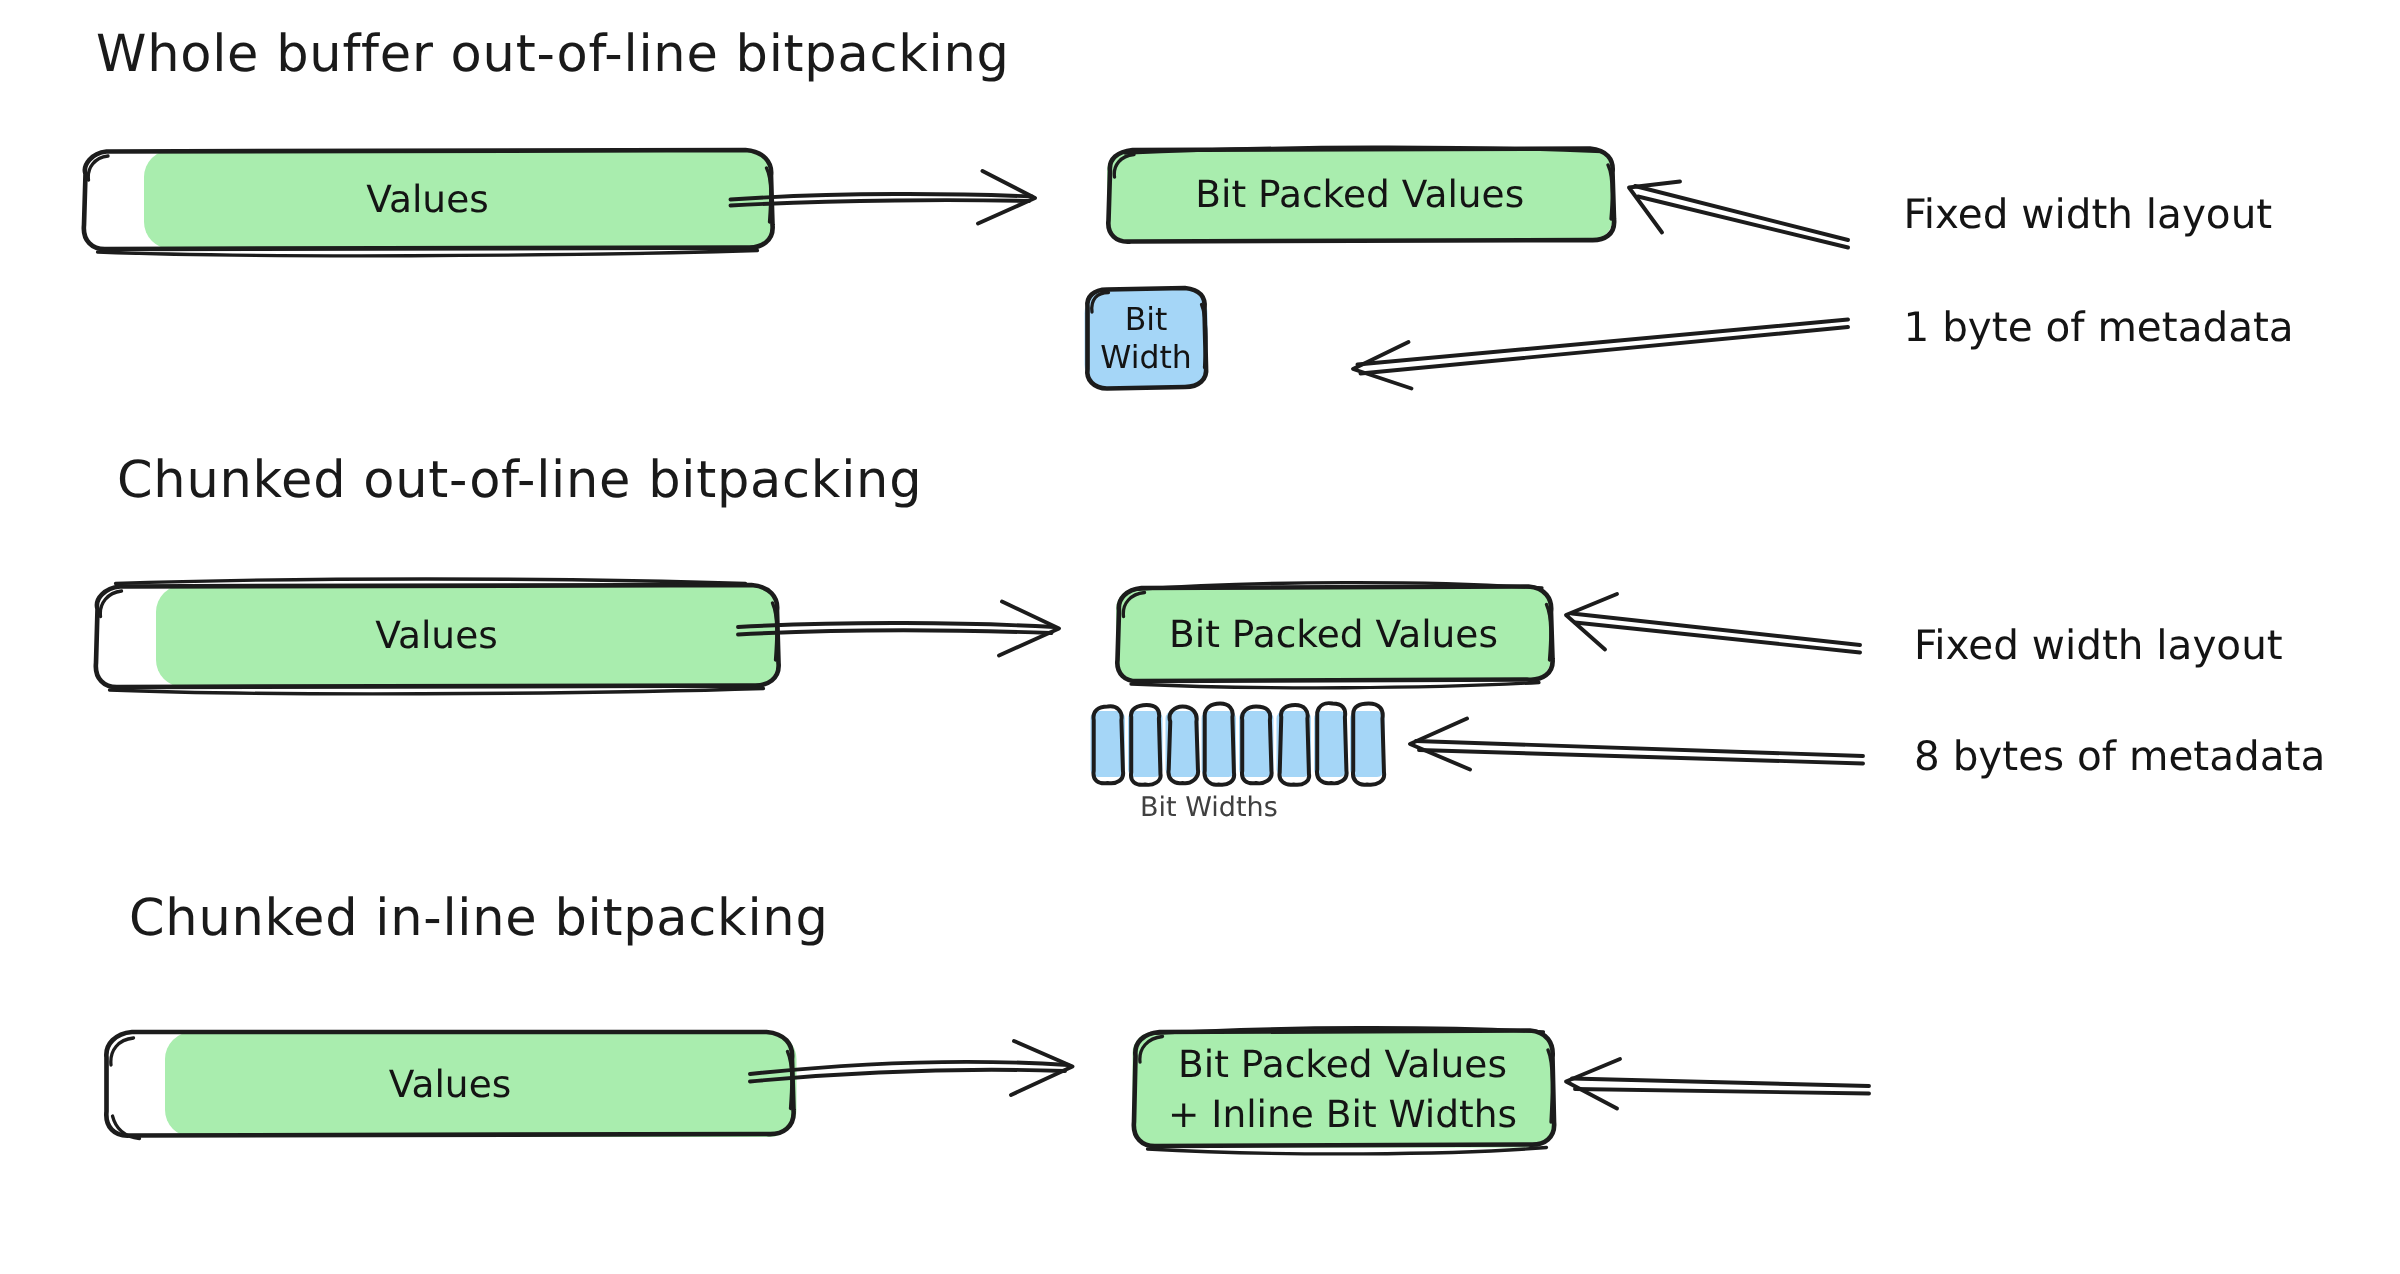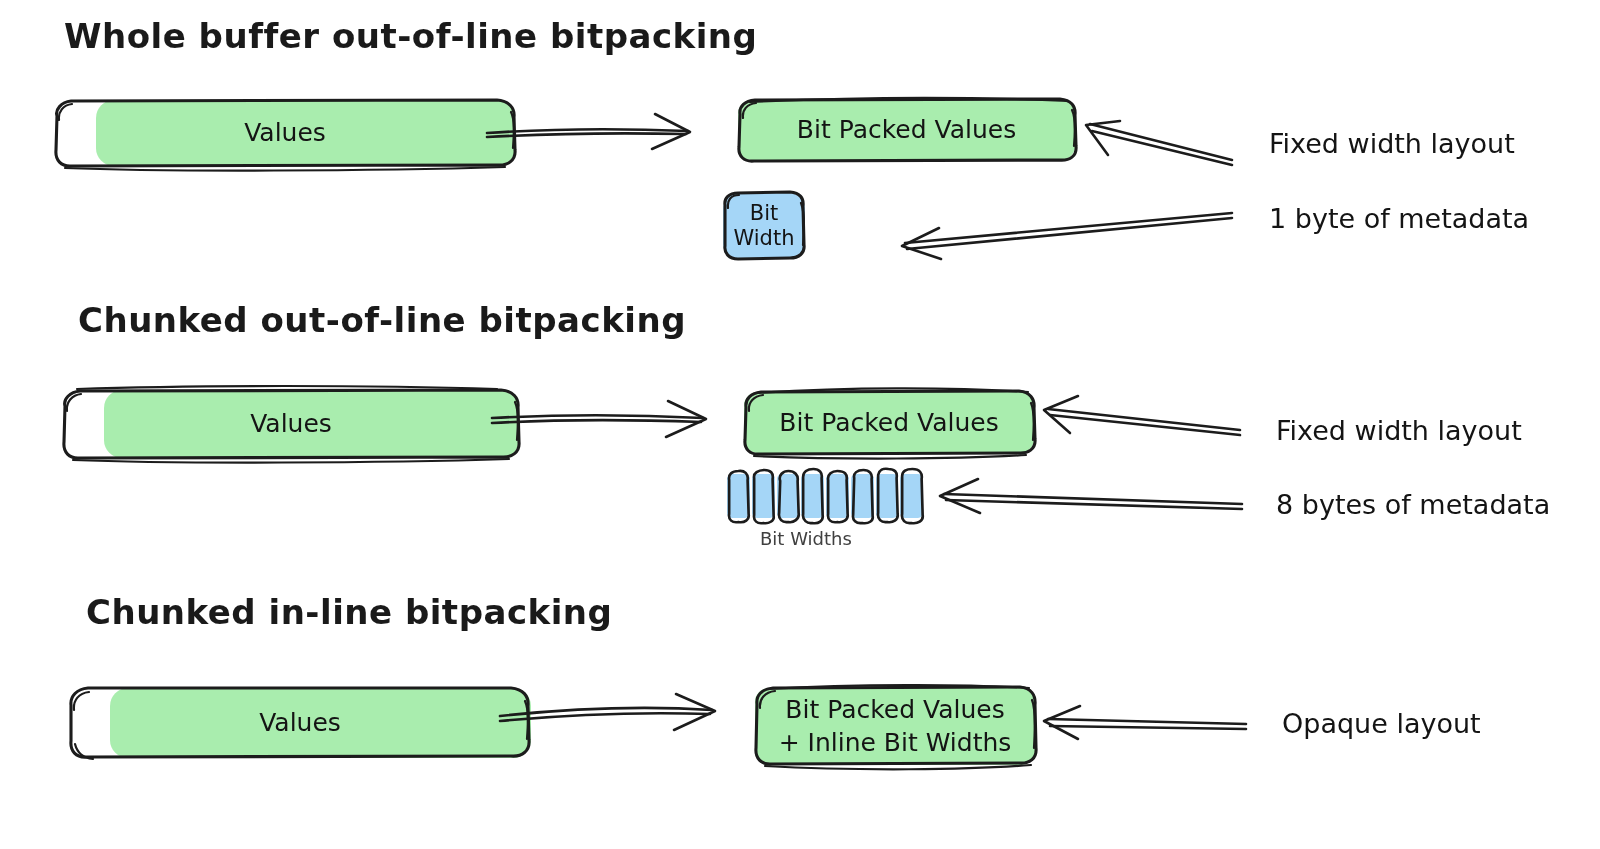--- a/index.html
+++ b/index.html
@@ -24,7 +24,7 @@
     position: absolute;
     font-family: "DejaVu Sans", sans-serif;
     font-size: 34px;
-    font-weight: 700;
+    font-weight: 400;
     color: #1a1a1a;
     letter-spacing: 0.5px;
     white-space: nowrap;

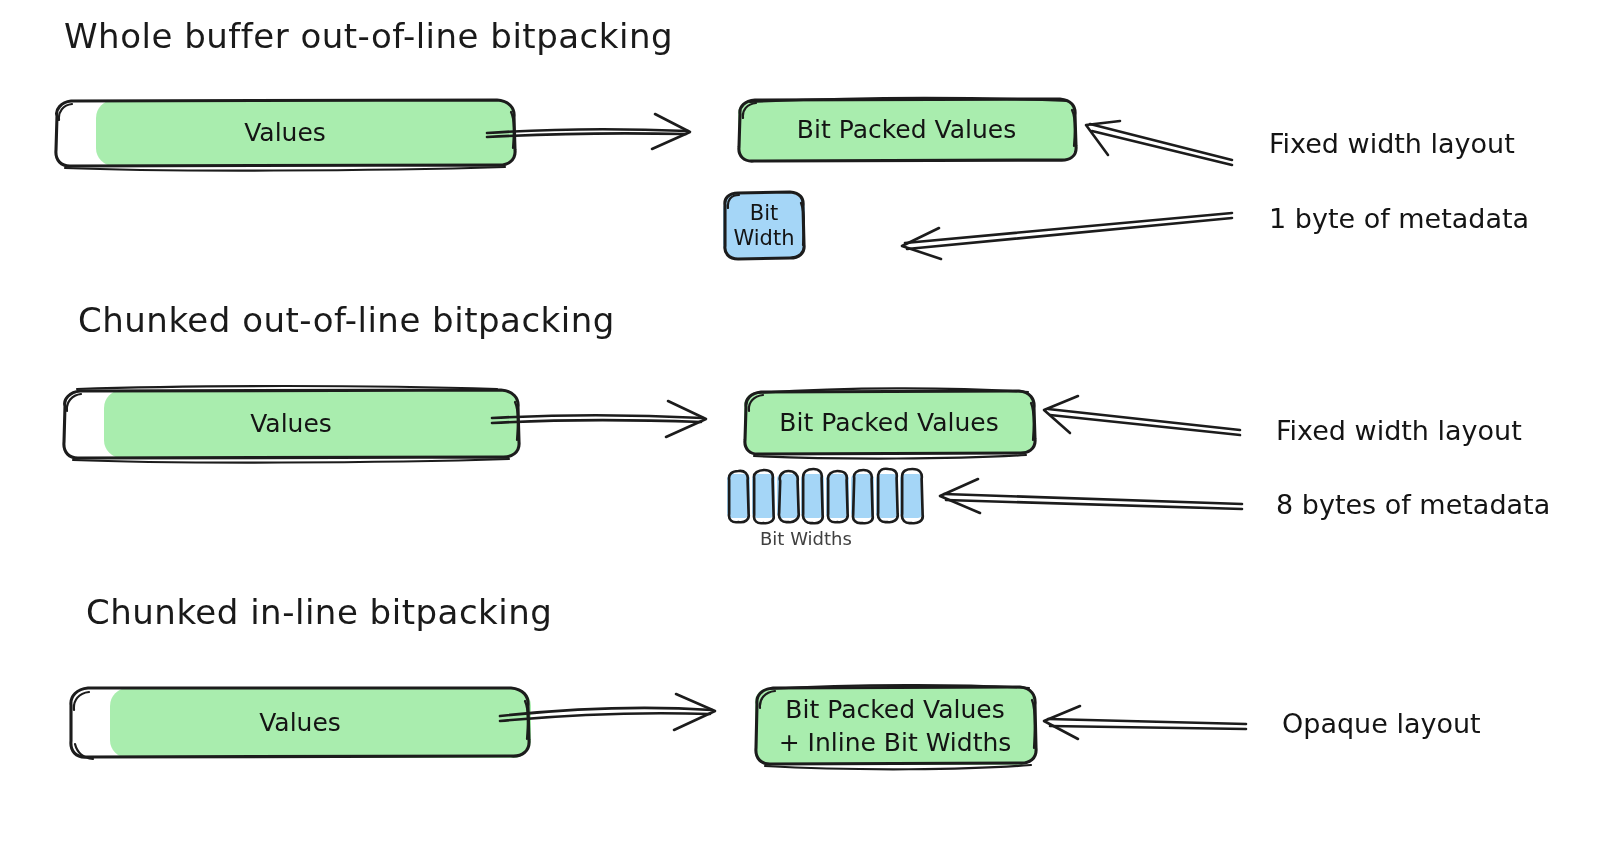--- a/index.html
+++ b/index.html
@@ -297,7 +297,6 @@
 + Inline Bit Widths</div>
   </div>
 
-  <div class="annot" id="annot-3a">Opaque layout</div>
 
   <svg id="connectors" viewBox="0 0 1600 849">
 

